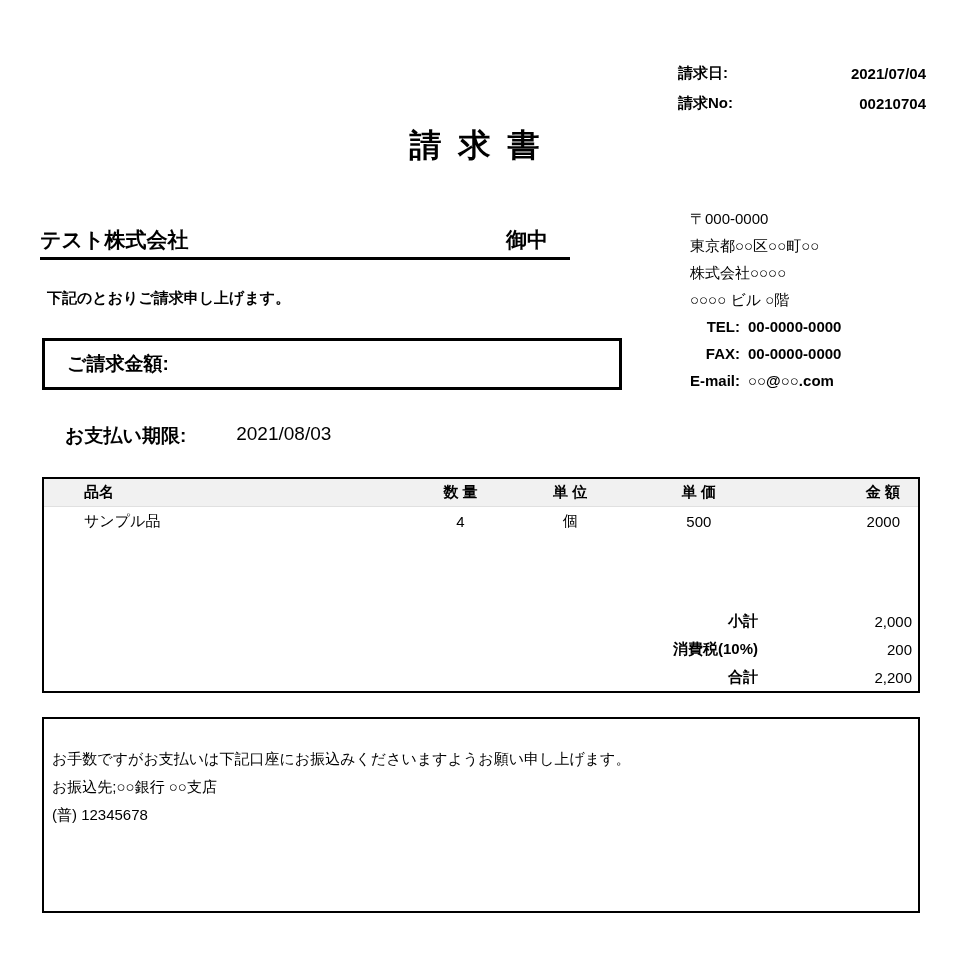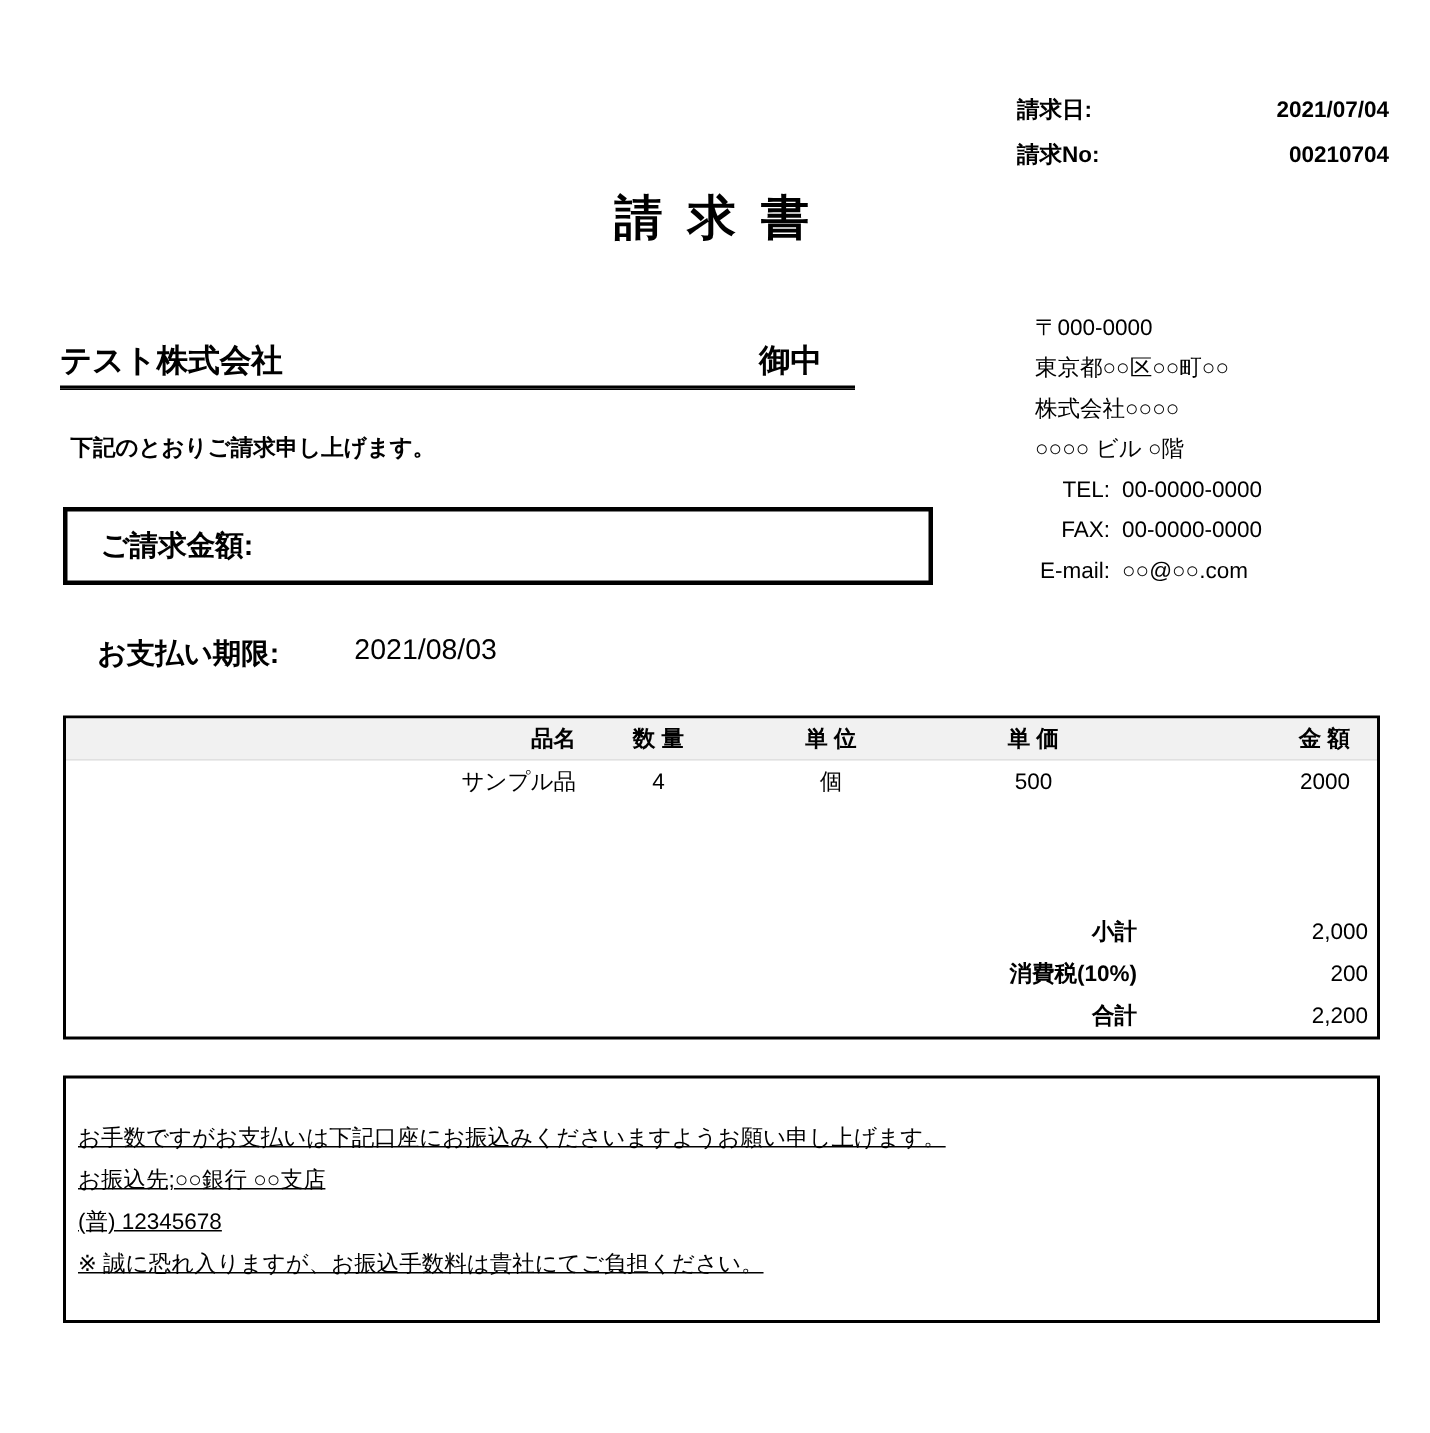--- a/index.html
+++ b/index.html
@@ -75,7 +75,7 @@
     line-height: 27px;
   }
   .sender .plain { padding-left: 28px; }
-  .sender .labeled { display: flex; }
+  .sender .labeled { display: flex; font-weight: bold; }
   .sender .labeled .lbl {
     width: 78px;
     text-align: right;

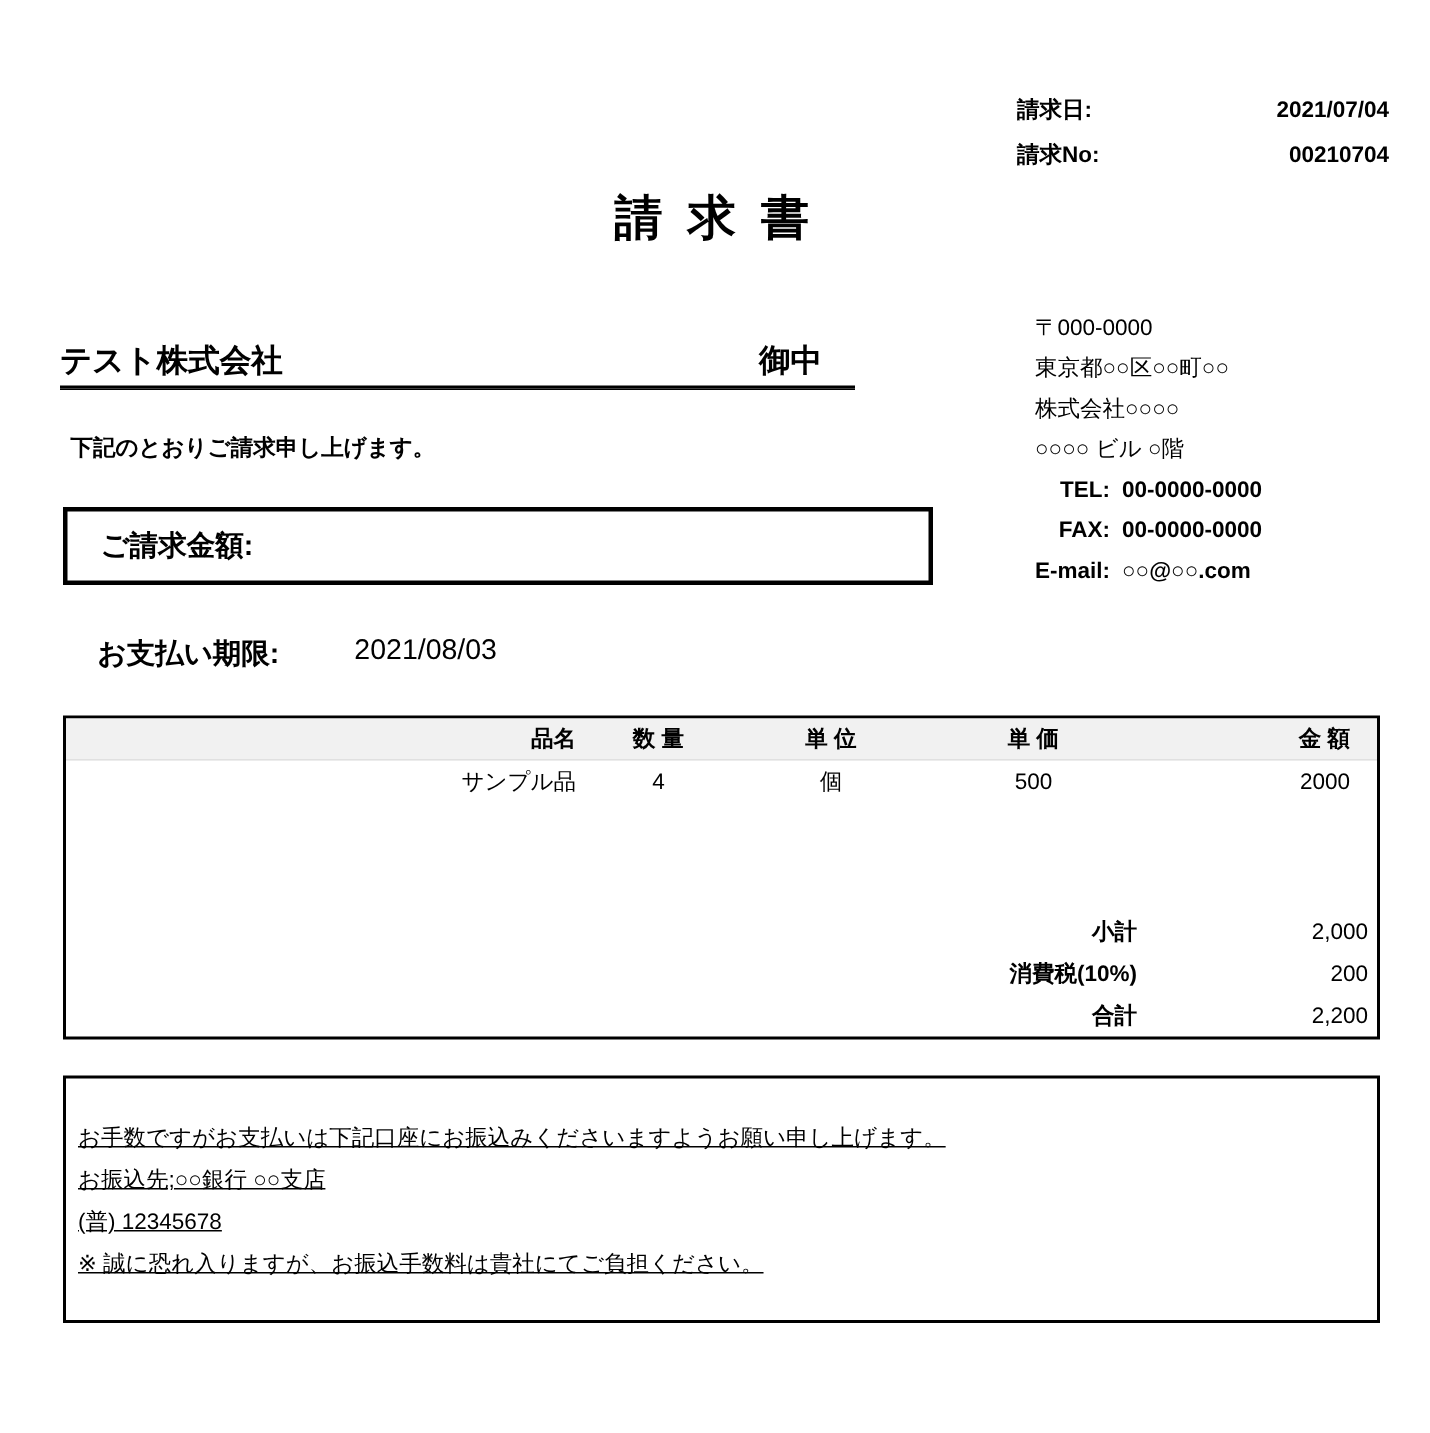--- a/index.html
+++ b/index.html
@@ -133,7 +133,7 @@
   }
   .trow { display: flex; height: 28px; align-items: center; }
   .thead { background: #f1f1f1; font-weight: 600; border-bottom: 1px solid #e0e0e0; }
-  .c-name   { width: 340px; text-align: right; }
+  .c-name   { width: 340px; text-align: left; margin-left: 40px; }
   .c-qty    { width: 110px; text-align: center; }
   .c-unit   { width: 120px; text-align: center; }
   .c-price  { width: 150px; text-align: center; }

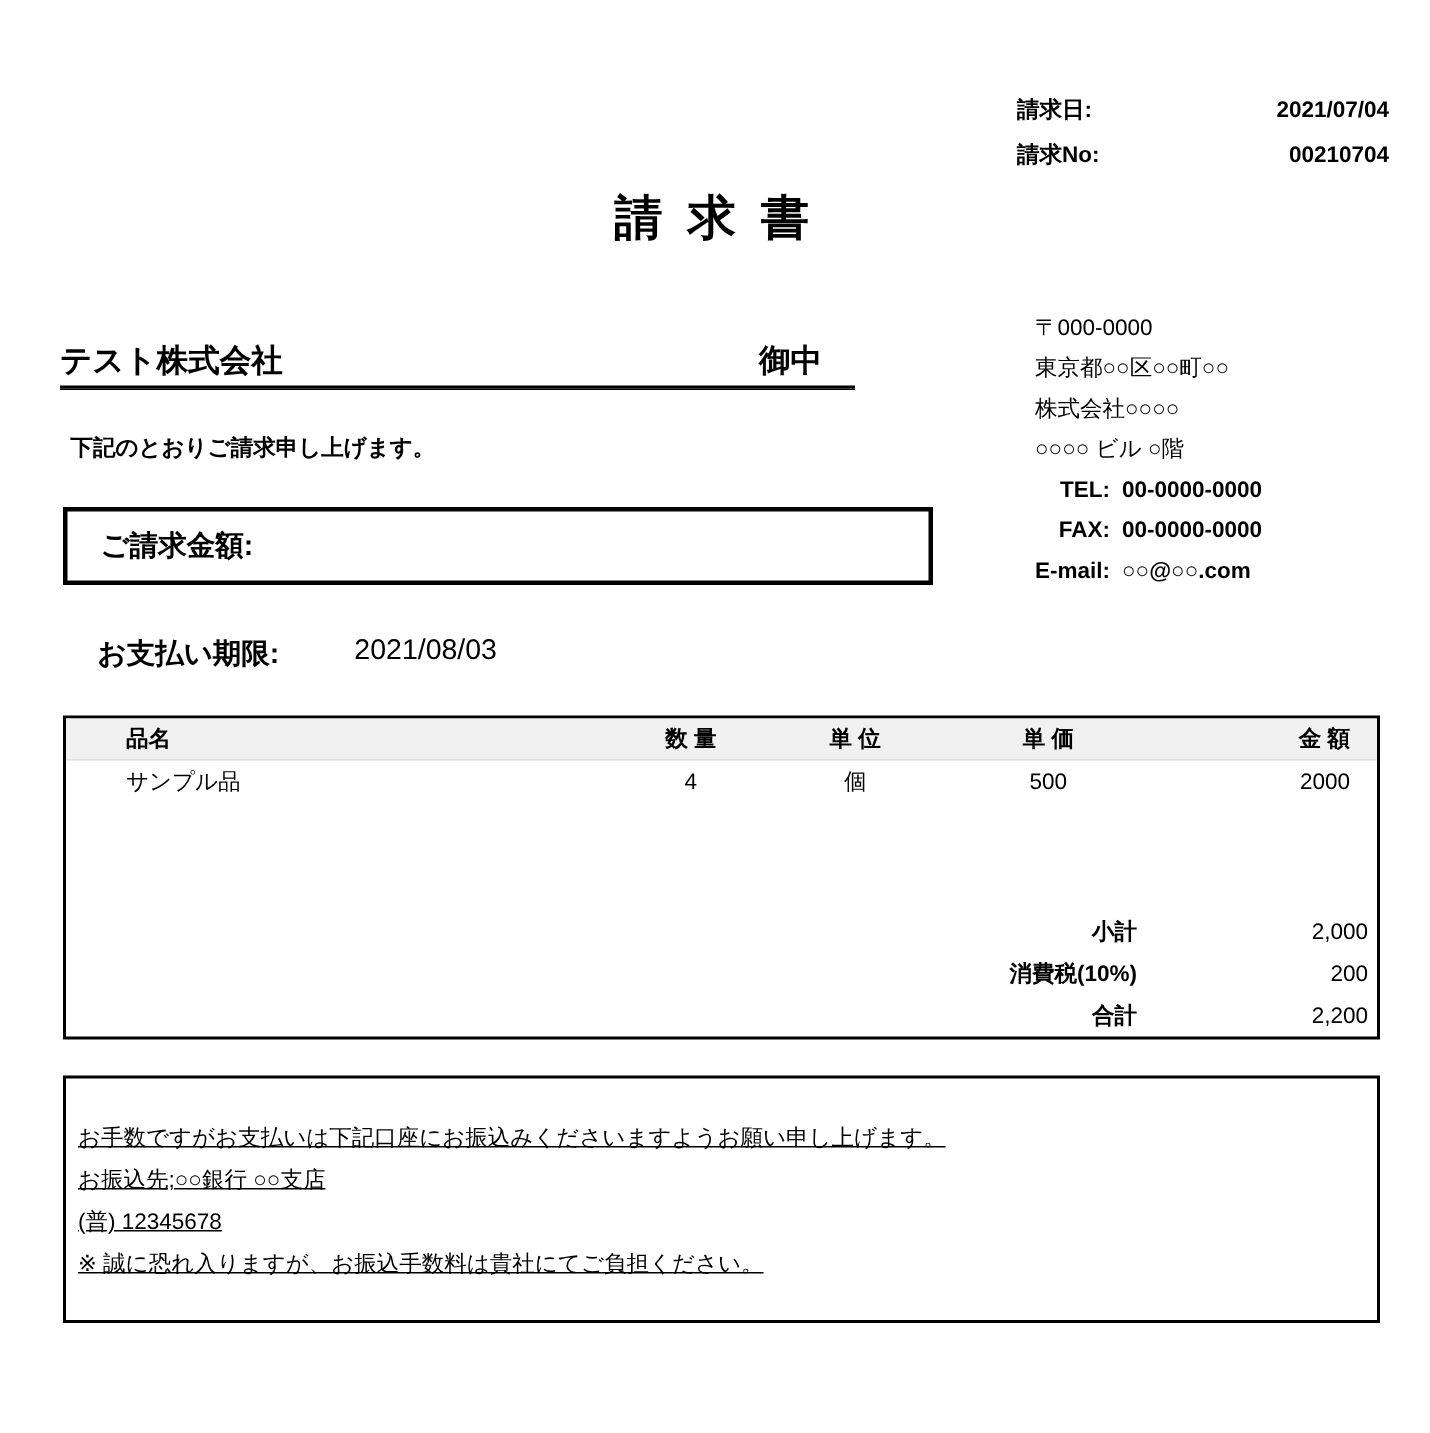--- a/index.html
+++ b/index.html
@@ -154,13 +154,12 @@
     top: 717px;
     left: 42px;
     width: 878px;
-    height: 165px;
+    height: 196px;
     border: 2px solid #000;
     padding: 26px 0 0 8px;
     font-size: 15px;
     font-weight: 500;
     line-height: 28px;
-    text-decoration: underline;
   }
 </style>
 </head>

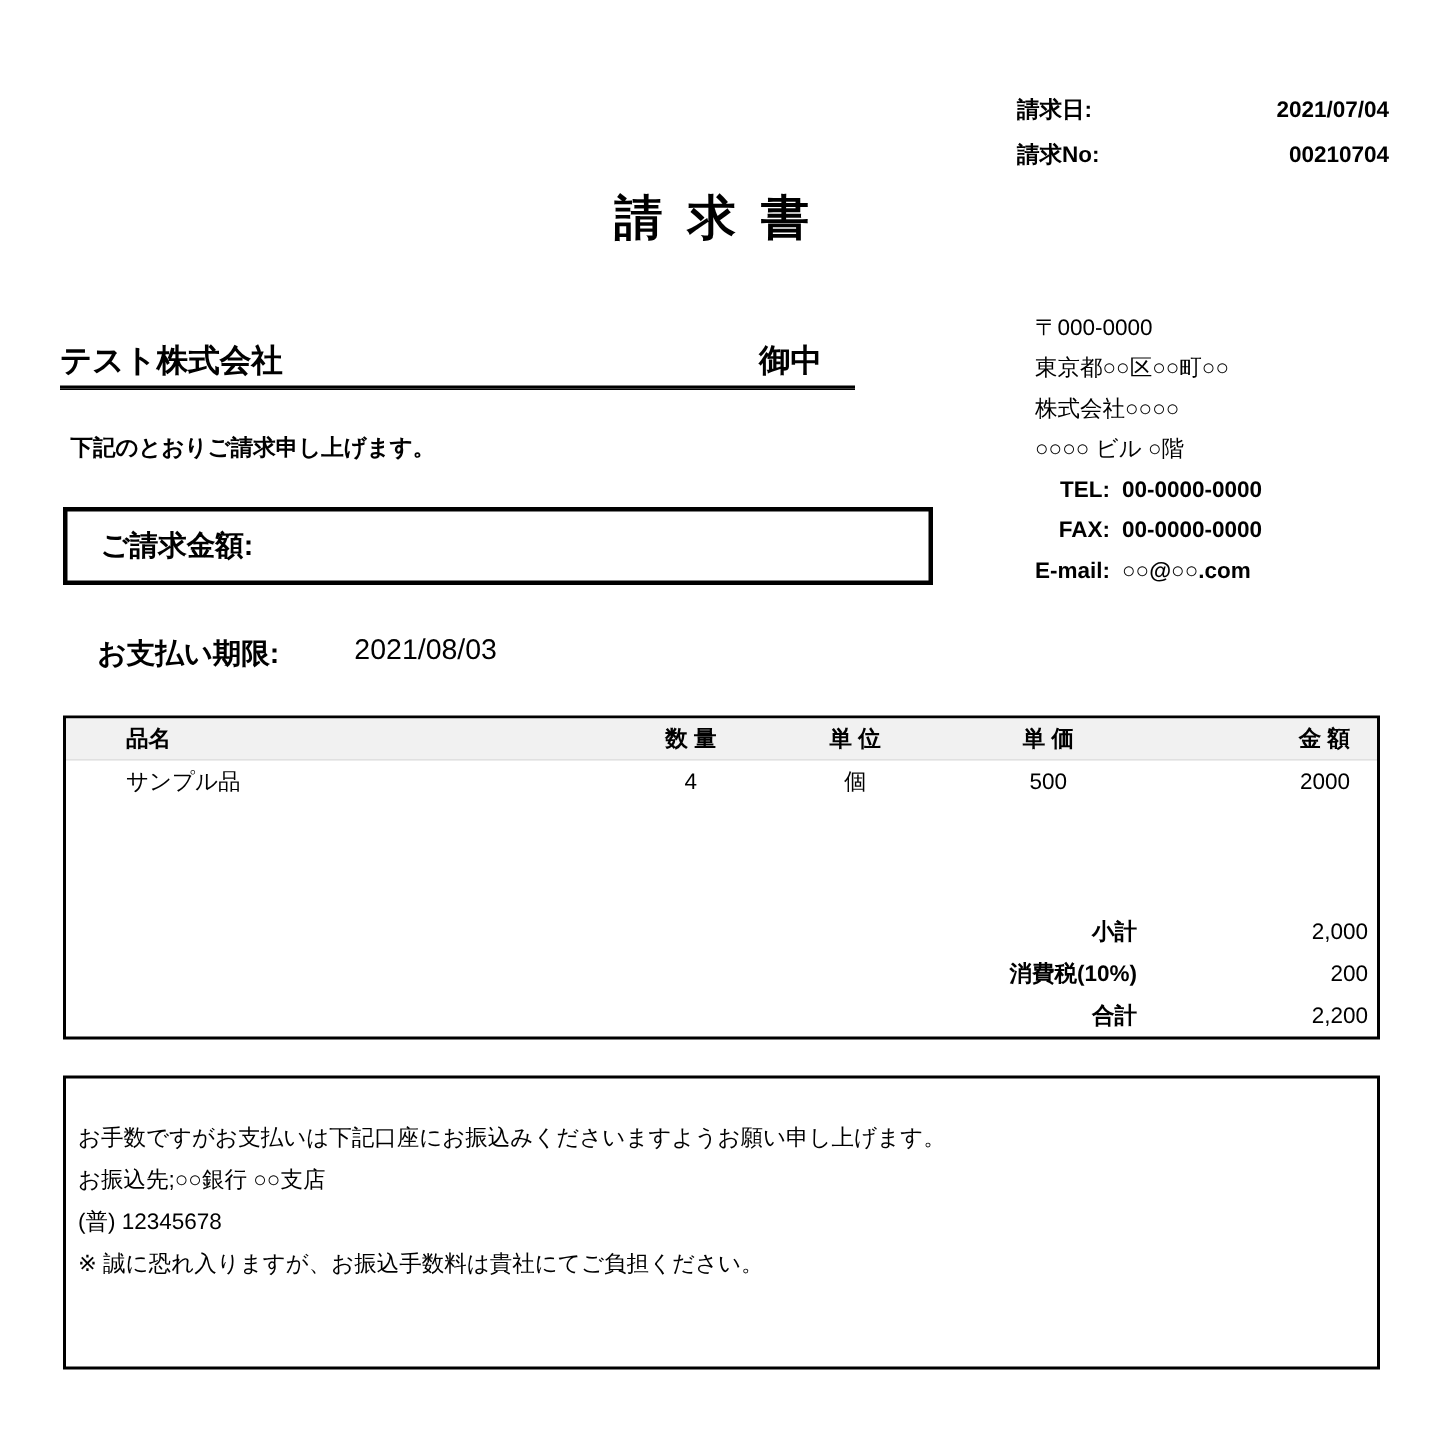--- a/index.html
+++ b/index.html
@@ -252,7 +252,6 @@
     <div>お手数ですがお支払いは下記口座にお振込みくださいますようお願い申し上げます。</div>
     <div>お振込先;○○銀行 ○○支店</div>
     <div>(普) 12345678</div>
-    <div>※ 誠に恐れ入りますが、お振込手数料は貴社にてご負担ください。</div>
   </div>
 
 </div>

